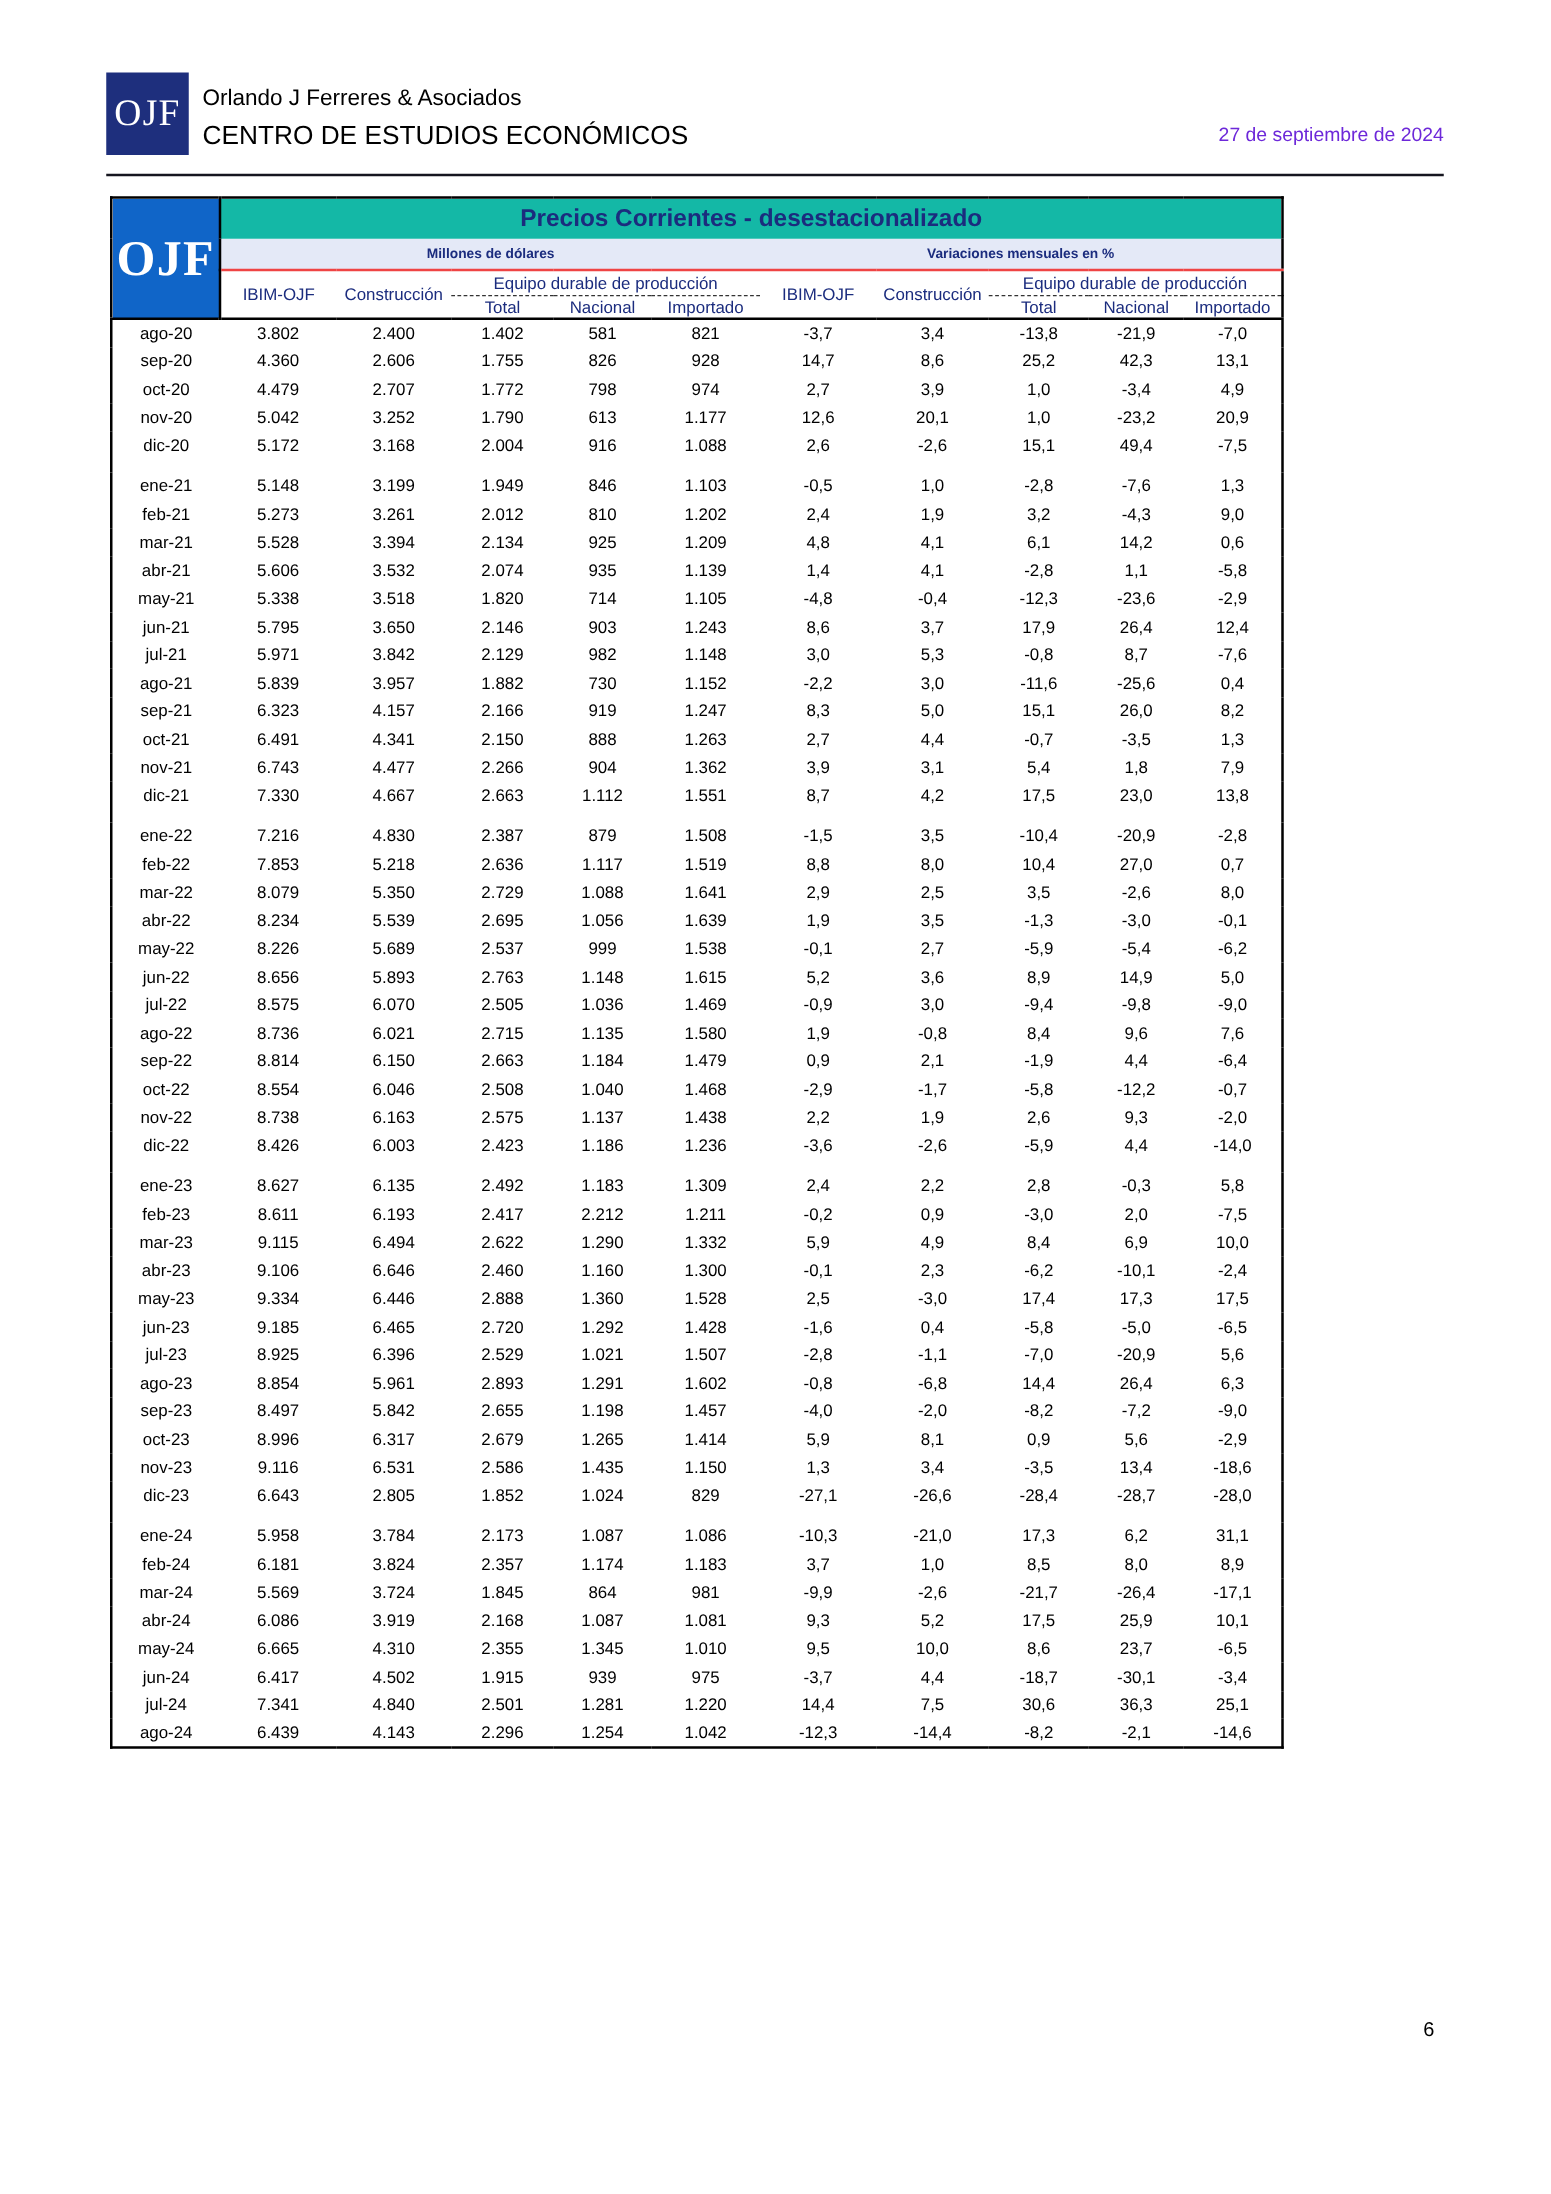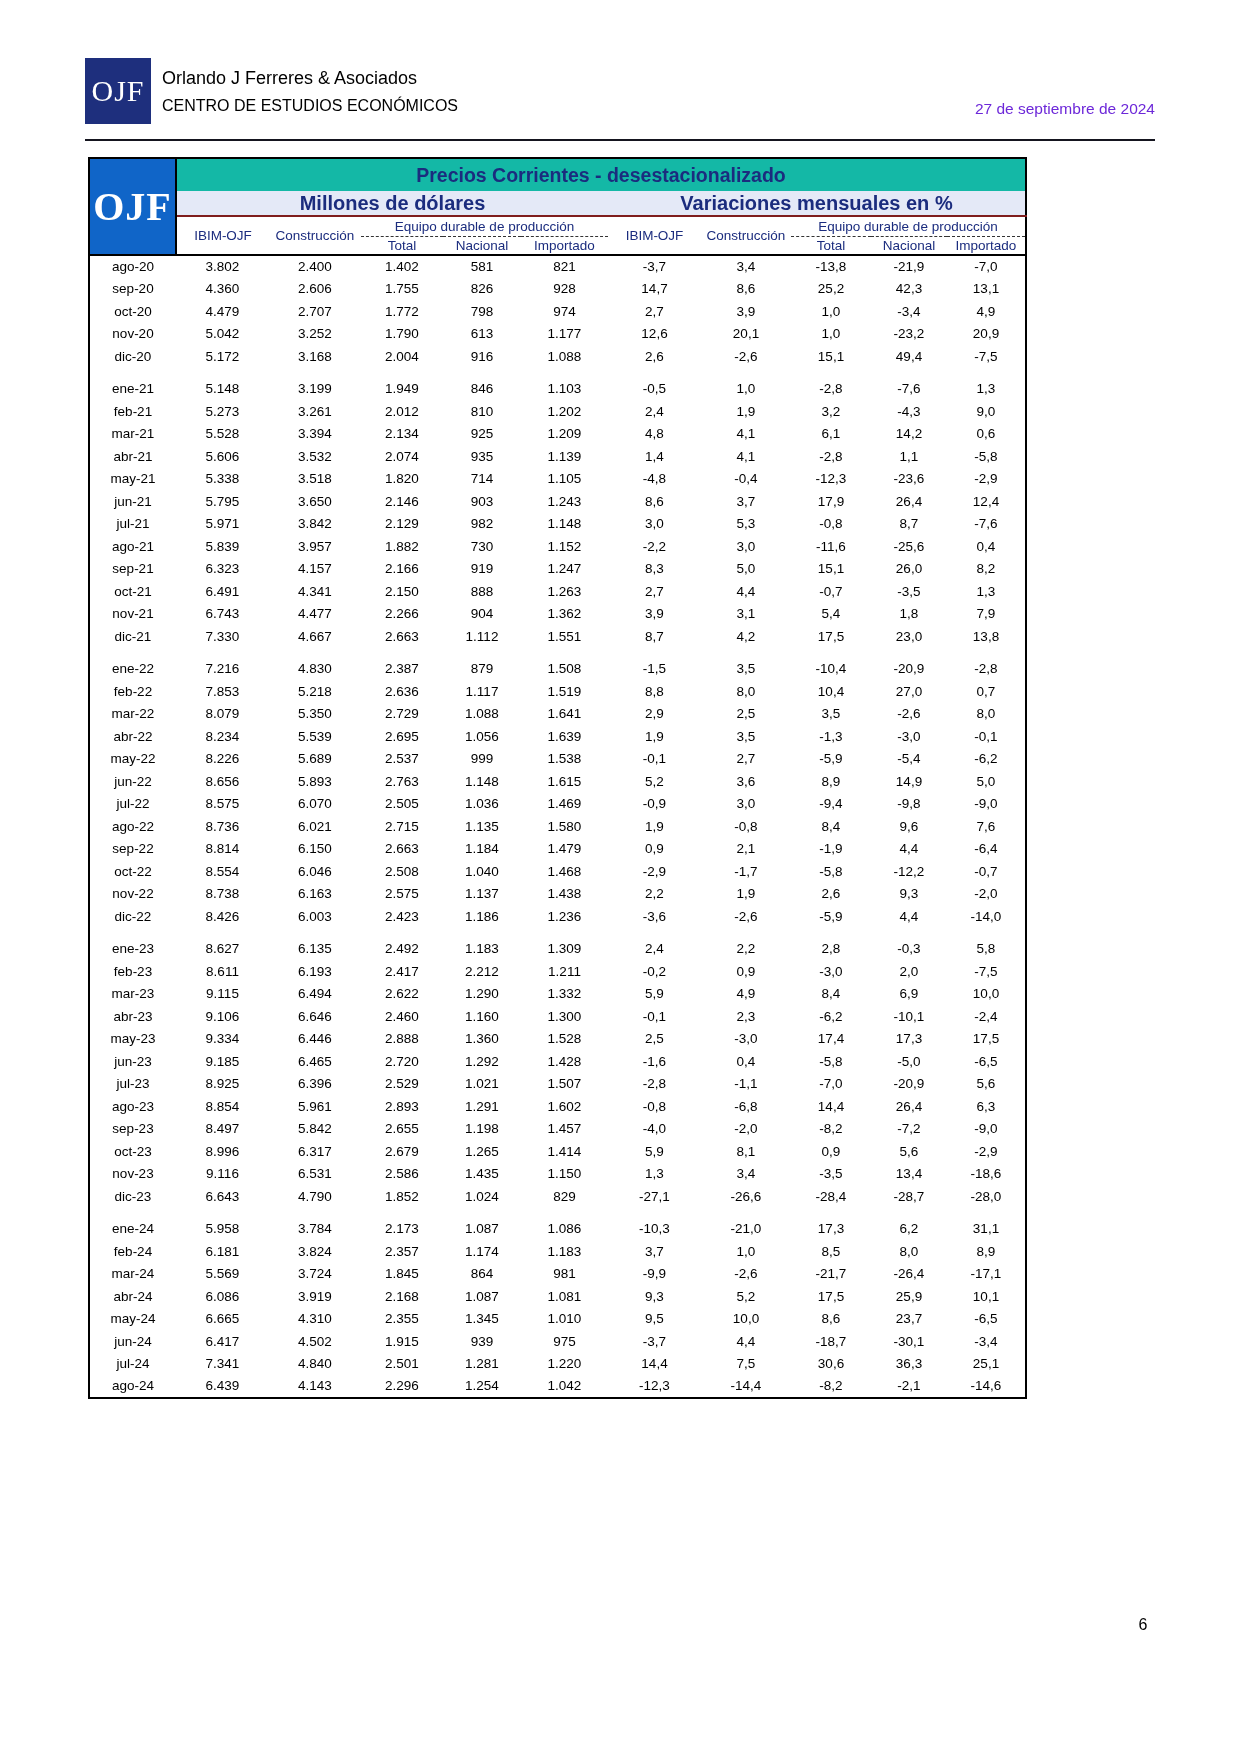--- a/index.html
+++ b/index.html
@@ -15,7 +15,7 @@
     font-family:"Liberation Serif", serif; font-size:30px; letter-spacing:1px;
   }
   .company { position:absolute; left:162px; top:68px; font-size:18px; font-weight:normal; }
-  .center-name { position:absolute; left:162px; top:97px; font-size:16px; }
+  .center-name { position:absolute; left:162px; top:97px; font-size:21px; }
   .report-date { position:absolute; left:0; top:100px; width:1155px; text-align:right; font-size:15.5px; color:#6d28d9; font-weight:500; }
   .header-rule { position:absolute; left:85px; top:139px; width:1070px; height:2px; background:#15151f; }
 

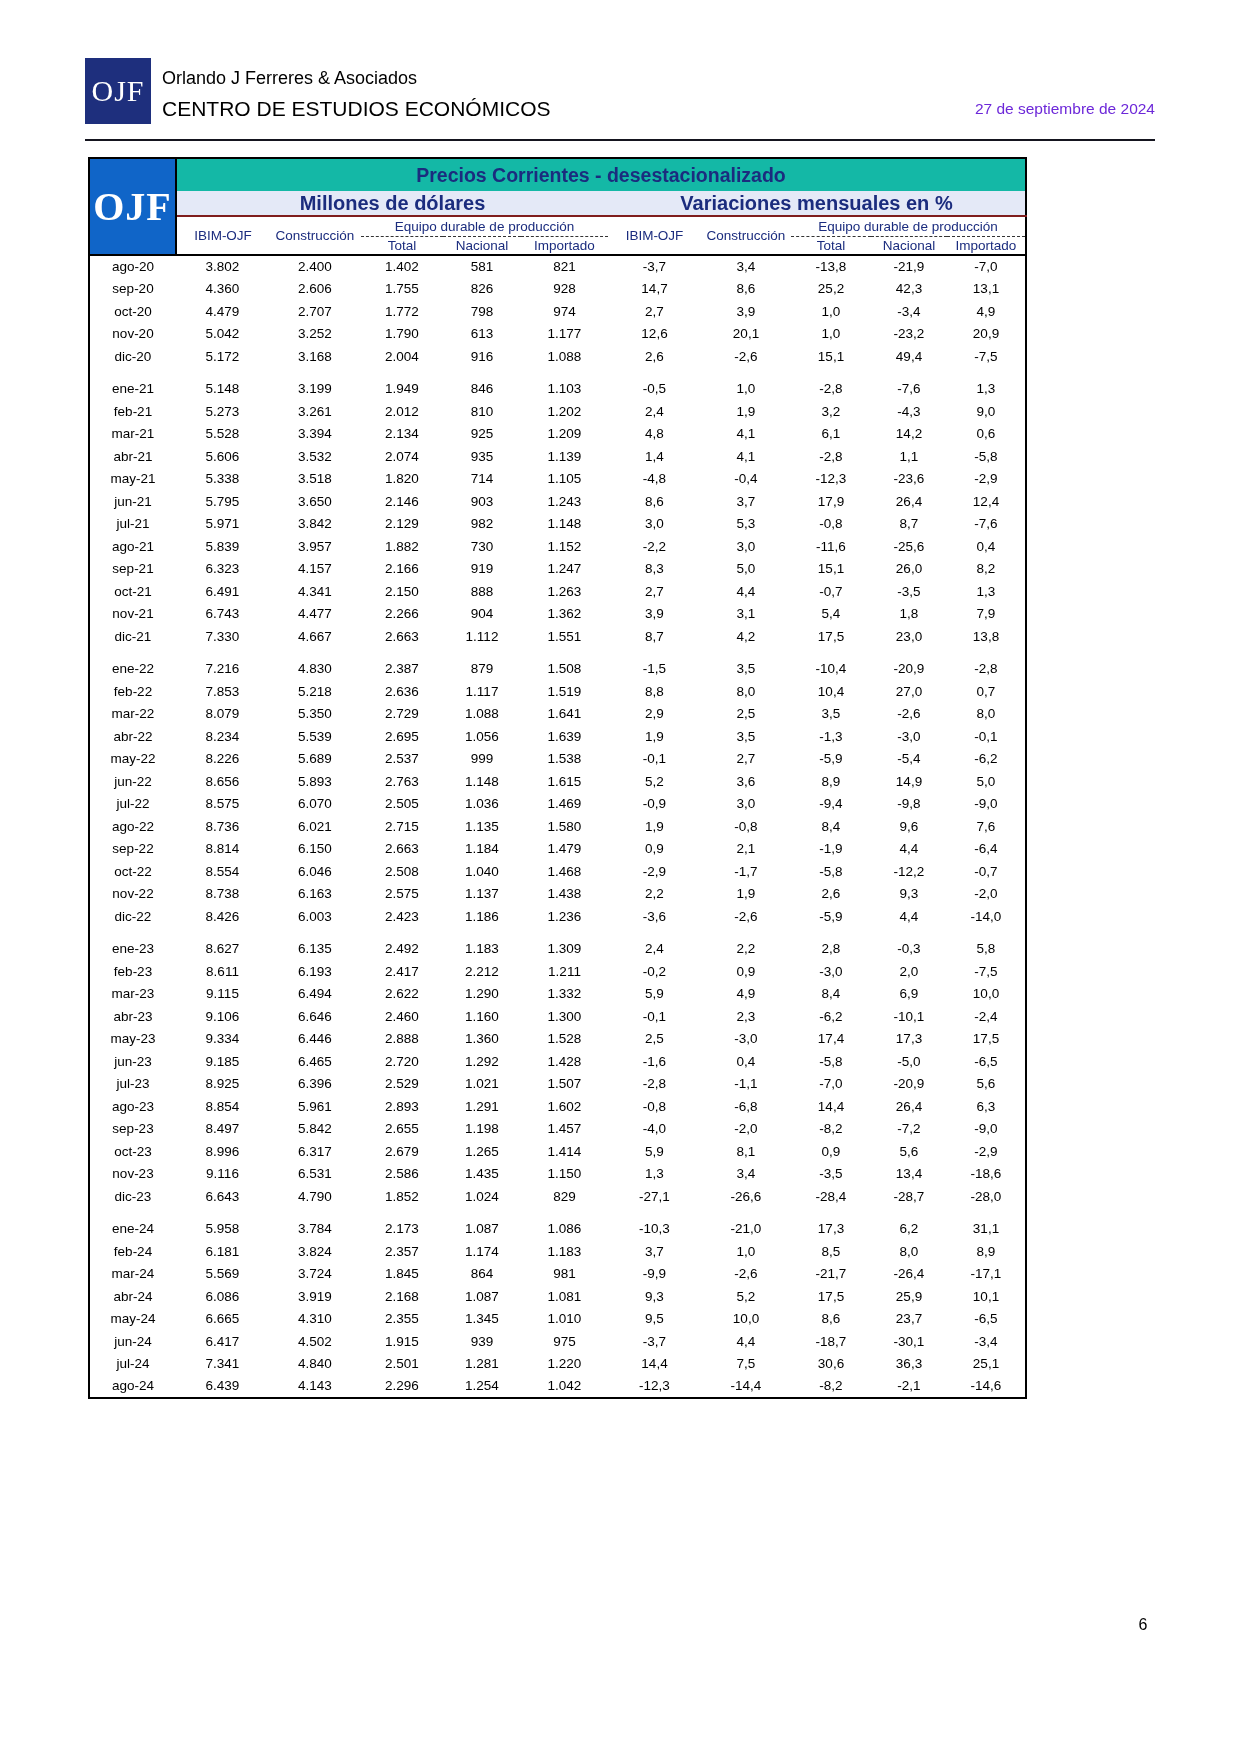--- a/index.html
+++ b/index.html
@@ -39,9 +39,9 @@
     text-align:center; height:33px; vertical-align:middle;
   }
   tr.section-row td {
-    background:#e4e9f7; color:#1b2c7e; font-weight:bold; font-size:20px;
+    background:#e4e9f7; color:#1b2c7e; font-weight:bold; font-size:11px;
     text-align:center; height:25px; vertical-align:middle;
-    border-bottom:2px solid #7f1d1d;
+    border-bottom:2px solid #ef4444;
   }
   tr.colhead1 td, tr.colhead2 td {
     color:#1b2c7e; text-align:center; vertical-align:middle; background:#fff;

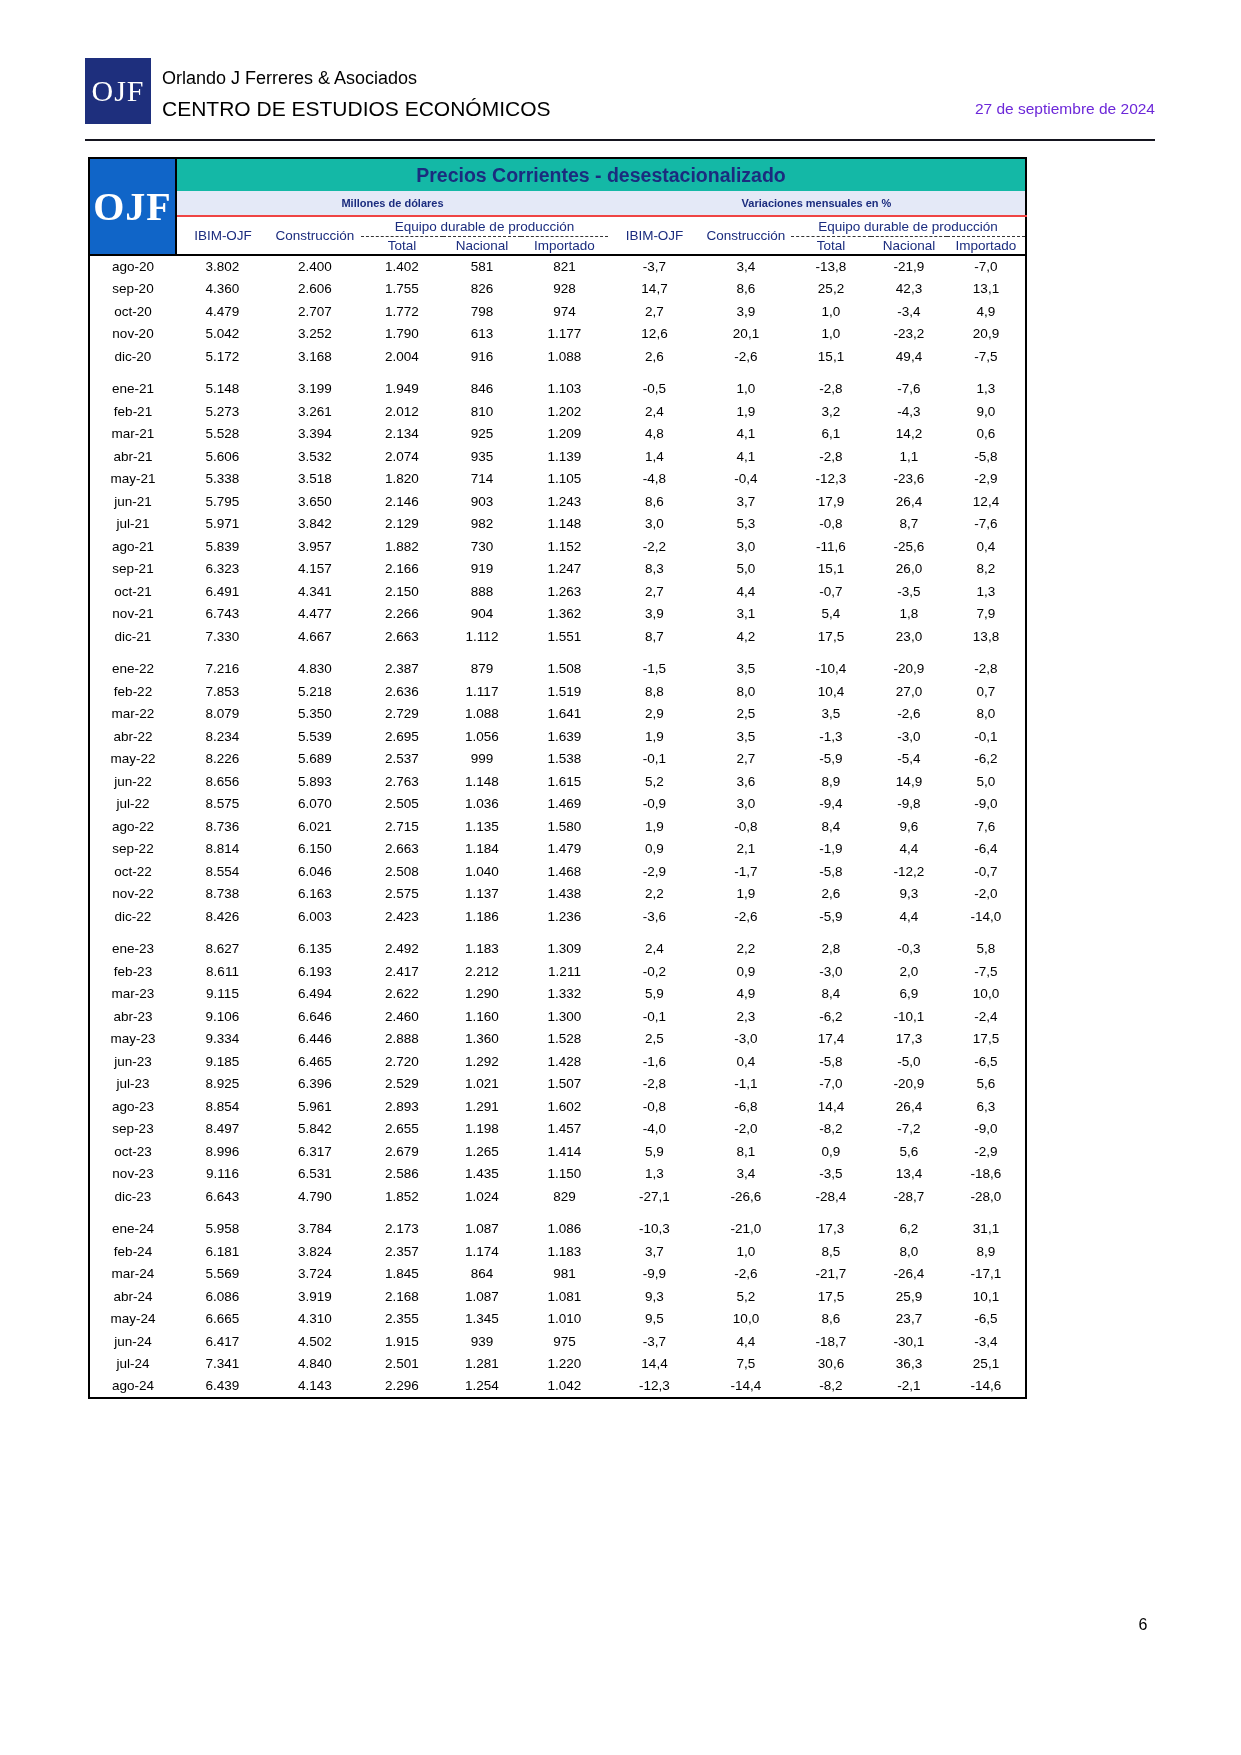--- a/index.html
+++ b/index.html
@@ -642,7 +642,7 @@
       <tr>
         <td>dic-23</td>
         <td>6.643</td>
-        <td>4.790</td>
+        <td>2.805</td>
         <td>1.852</td>
         <td>1.024</td>
         <td>829</td>

